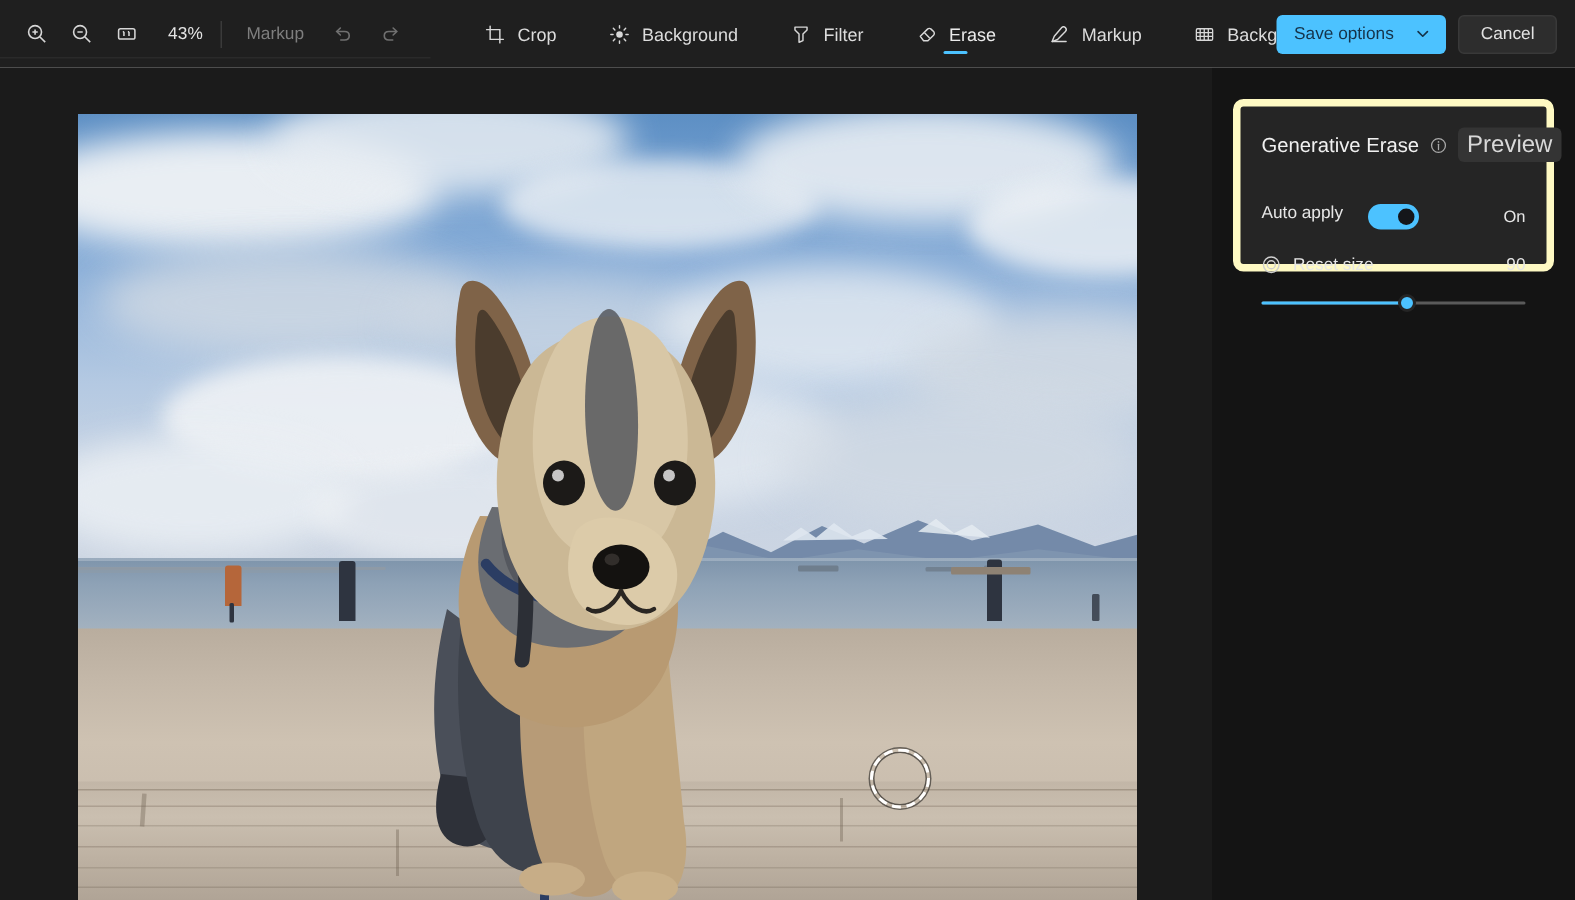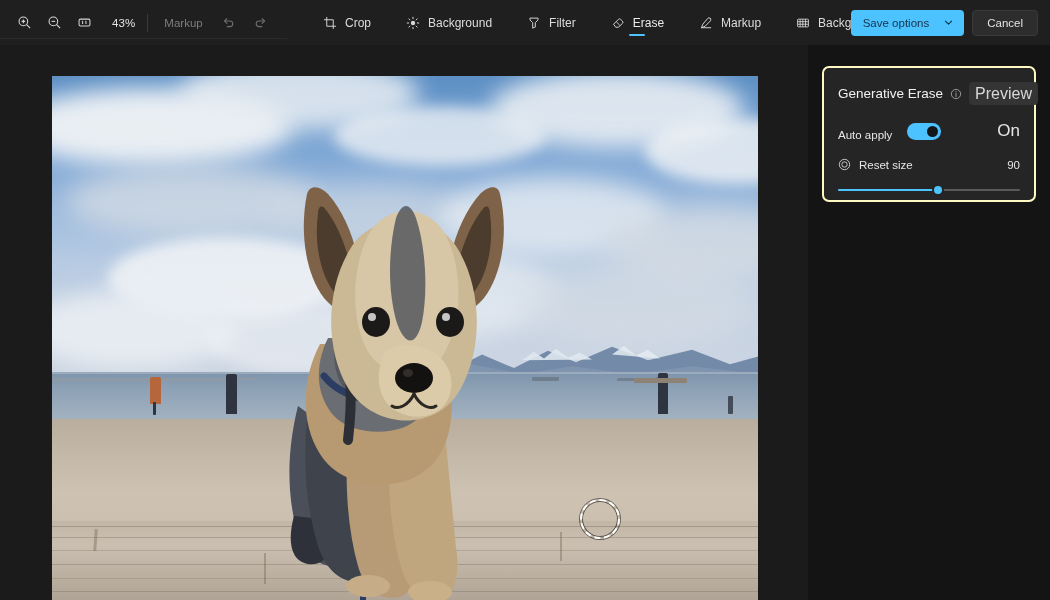--- a/index.html
+++ b/index.html
@@ -147,8 +147,8 @@
     background:#141414;
   }
   .panel-card {
-    position:absolute; left:14px; top:21px; width:214px; height:136px;
-    background:#252525; border:2px solid #fef9c3; border-radius:7px;
+    position:absolute; left:14px; top:21px; width:214px; height:115px;
+    background:#252525; border:5px solid #fef9c3; border-radius:7px;
     padding:14px 14px 0 14px;
   }
   .panel-head { display:flex; align-items:center; gap:7px; }

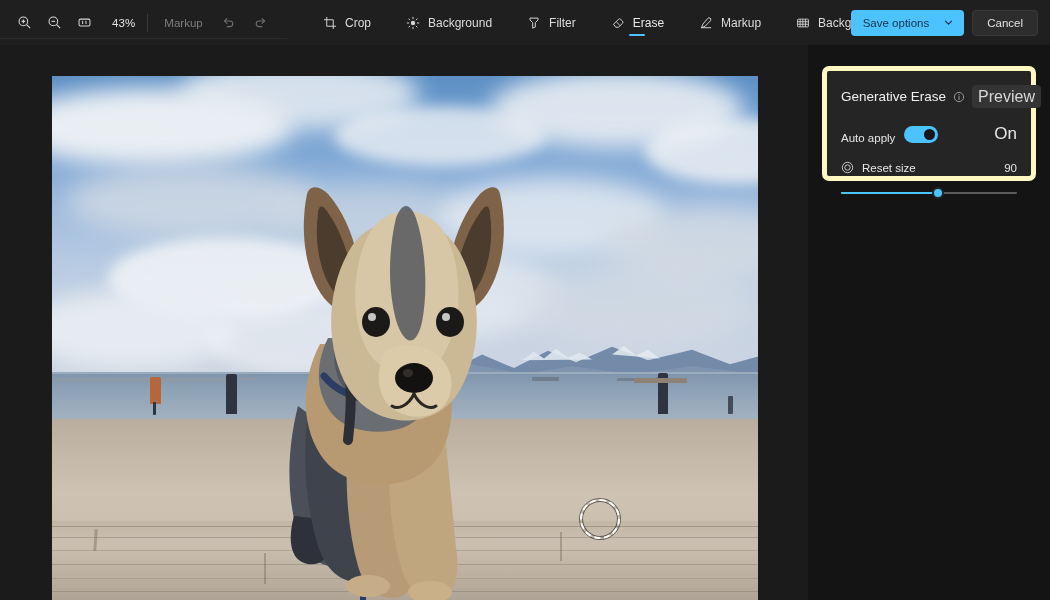--- a/index.html
+++ b/index.html
@@ -159,8 +159,8 @@
     border-radius:4px; padding:2.5px 6px; white-space:nowrap;
   }
   .row {
-    display:flex; align-items:flex-end; justify-content:space-between;
-    margin-top:16px;
+    display:flex; align-items:flex-start; justify-content:space-between;
+    margin-top:28px;
   }
   .row-label { font-size:11.5px; color:#e6e6e6; white-space:nowrap; }
   .row-right { display:flex; align-items:center; gap:8px; }

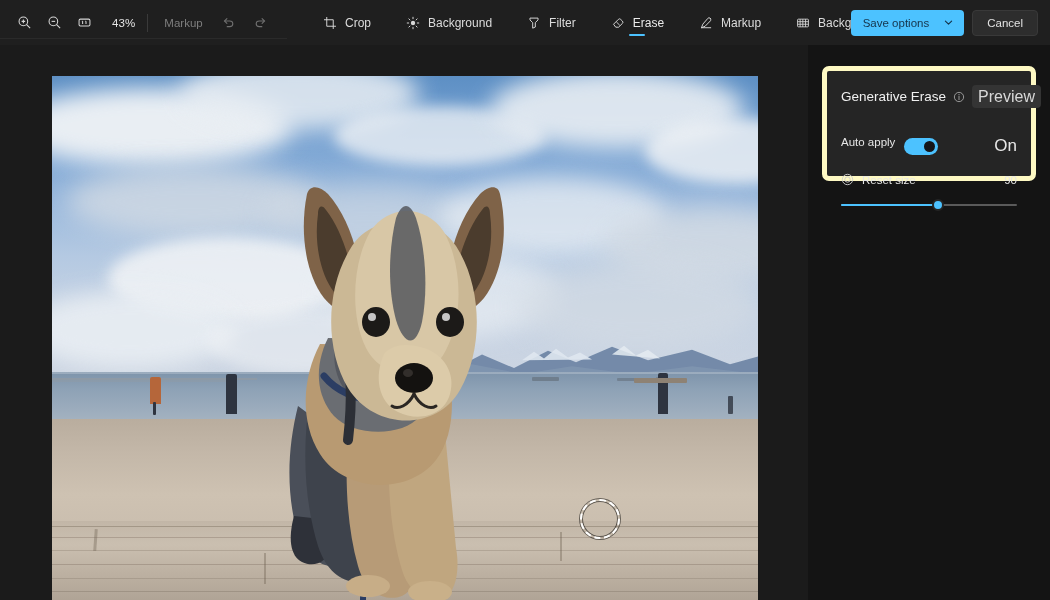--- a/index.html
+++ b/index.html
@@ -172,7 +172,7 @@
     position:absolute; right:3px; top:3px; width:11px; height:11px;
     border-radius:50%; background:#14161a;
   }
-  .toggle-state { font-size:17px; color:#e6e6e6; white-space:nowrap;padding-left:48px; }
+  .toggle-state { font-size:11px; color:#e6e6e6; white-space:nowrap;padding-left:48px; }
 
   .brush-row { display:flex; align-items:center; justify-content:space-between; margin-top:17px; }
   .brush-left { display:flex; align-items:center; gap:8px; }

